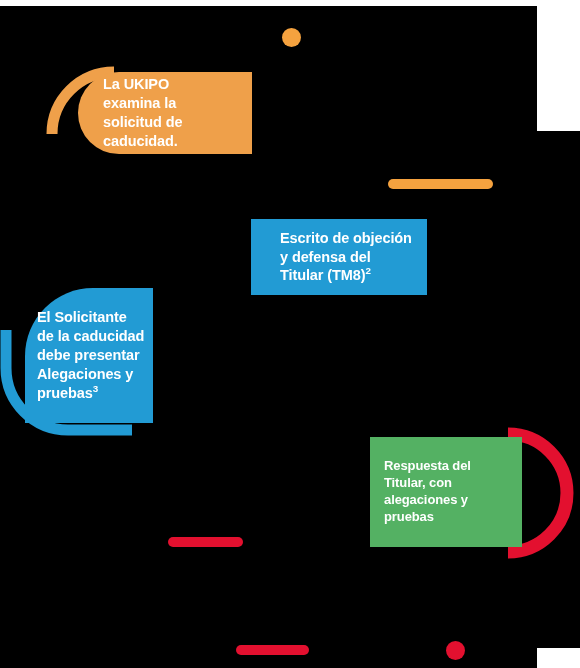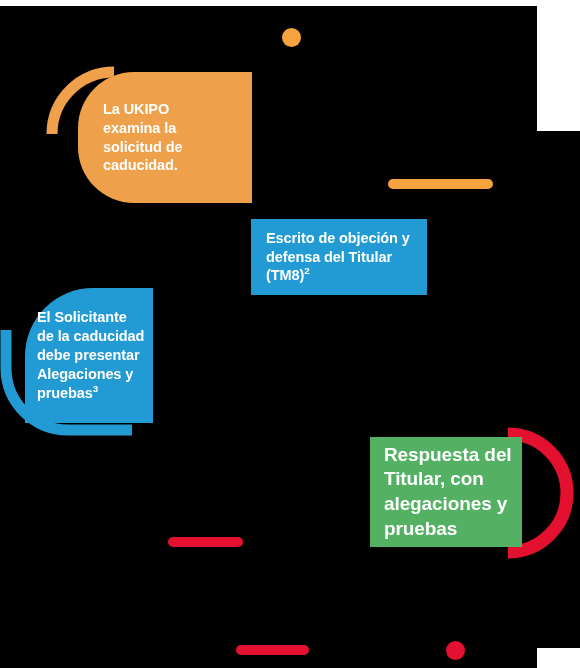--- a/index.html
+++ b/index.html
@@ -57,7 +57,7 @@
     left: 78px;
     top: 72px;
     width: 174px;
-    height: 131px;
+    height: 82px;
     background: #EFA04A;
     border-radius: 56px 0 0 56px;
     padding: 0 26px 0 25px;

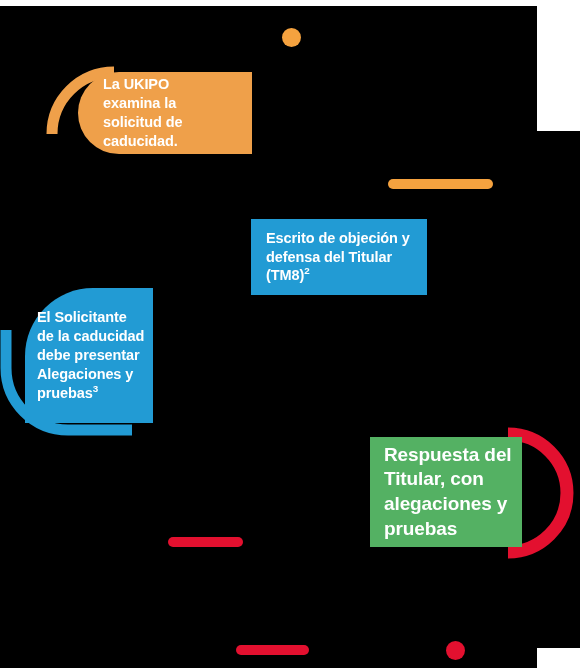--- a/index.html
+++ b/index.html
@@ -71,7 +71,7 @@
     width: 176px;
     height: 76px;
     background: #229BD4;
-    padding: 0 12px 0 15px;
+    padding: 0 12px 0 29px;
     font-size: 14.5px;
   }
 

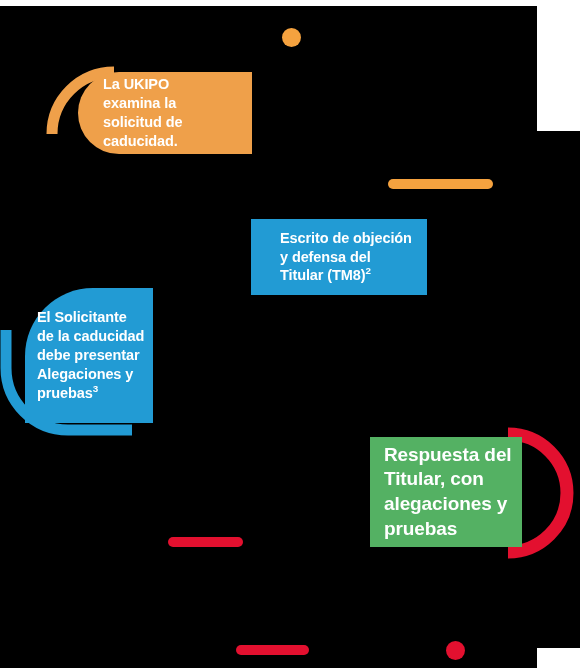--- a/index.html
+++ b/index.html
@@ -95,7 +95,7 @@
     height: 110px;
     background: #54B163;
     padding: 0 10px 0 14px;
-    font-size: 19px;
+    font-size: 13px;
   }
 
   

